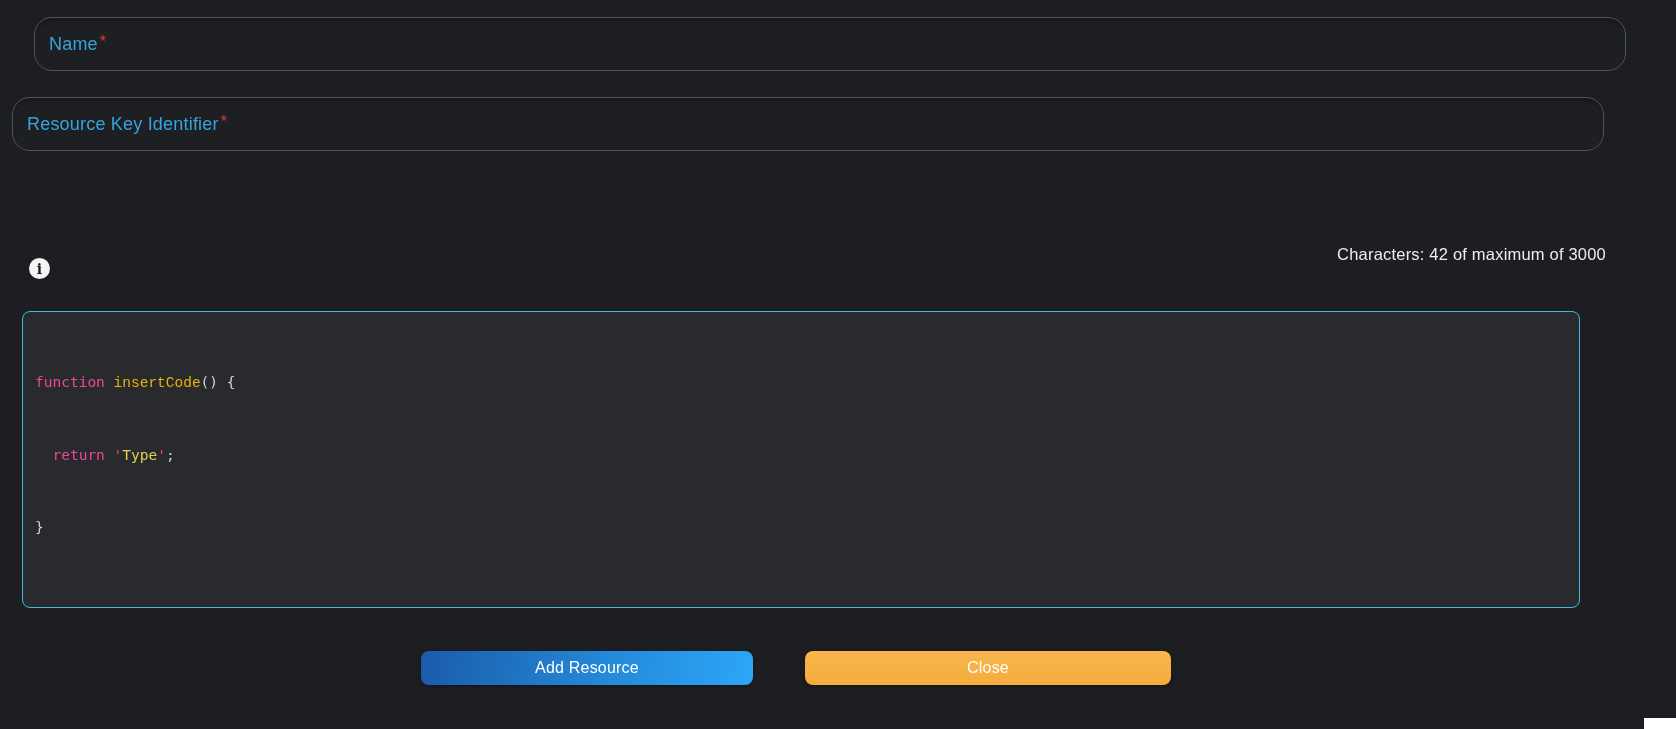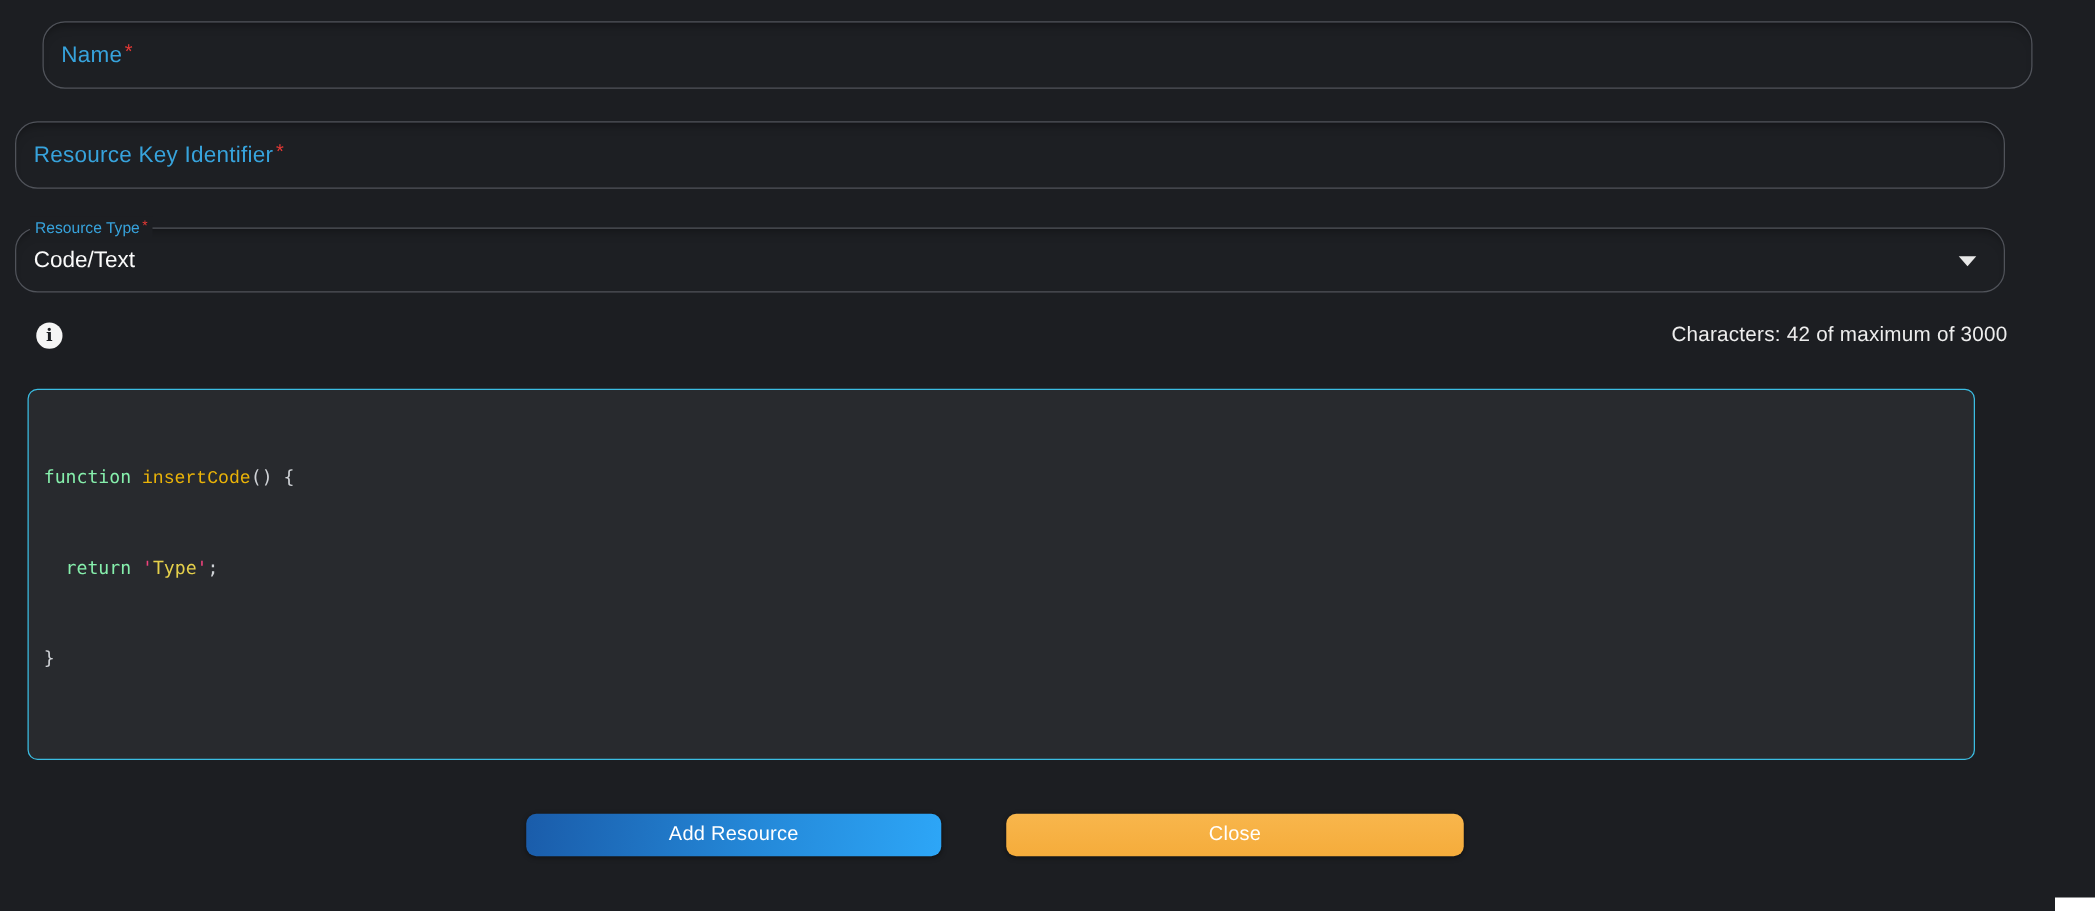--- a/index.html
+++ b/index.html
@@ -124,11 +124,6 @@
     <div class="field-label"><span>Resource Key Identifier</span><span class="req">*</span></div>
   </div>
 
-  <div class="field-type">
-    <div class="float-label"><span>Resource Type</span><span class="req">*</span></div>
-    <div class="select-value">Code/Text</div>
-    <div class="chevron"></div>
-  </div>
 
   <div class="info-icon">
       <span>i</span>

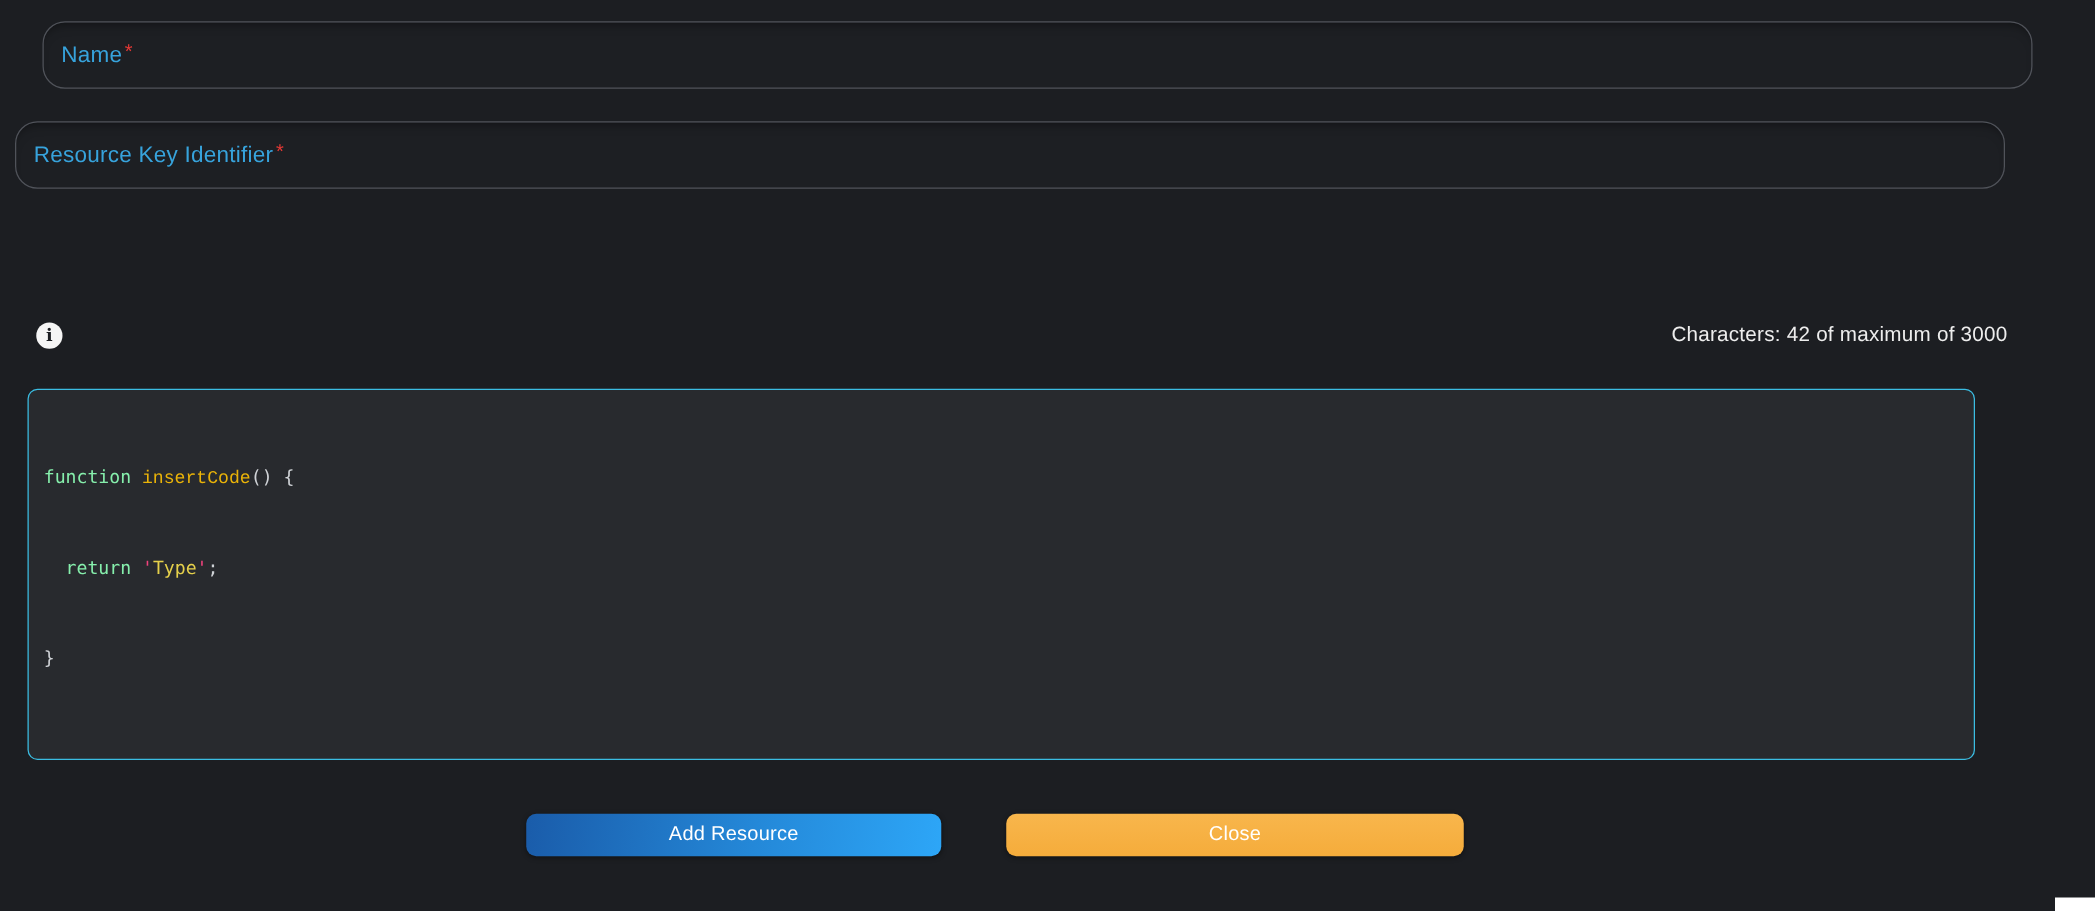--- a/index.html
+++ b/index.html
@@ -66,7 +66,7 @@
     font-family:"DejaVu Serif",serif;
   }
   .char-counter{
-    position:absolute;right:70px;top:259px;
+    position:absolute;right:70px;top:245px;
     font-size:16.5px;color:#ededed;letter-spacing:.2px;
   }
   

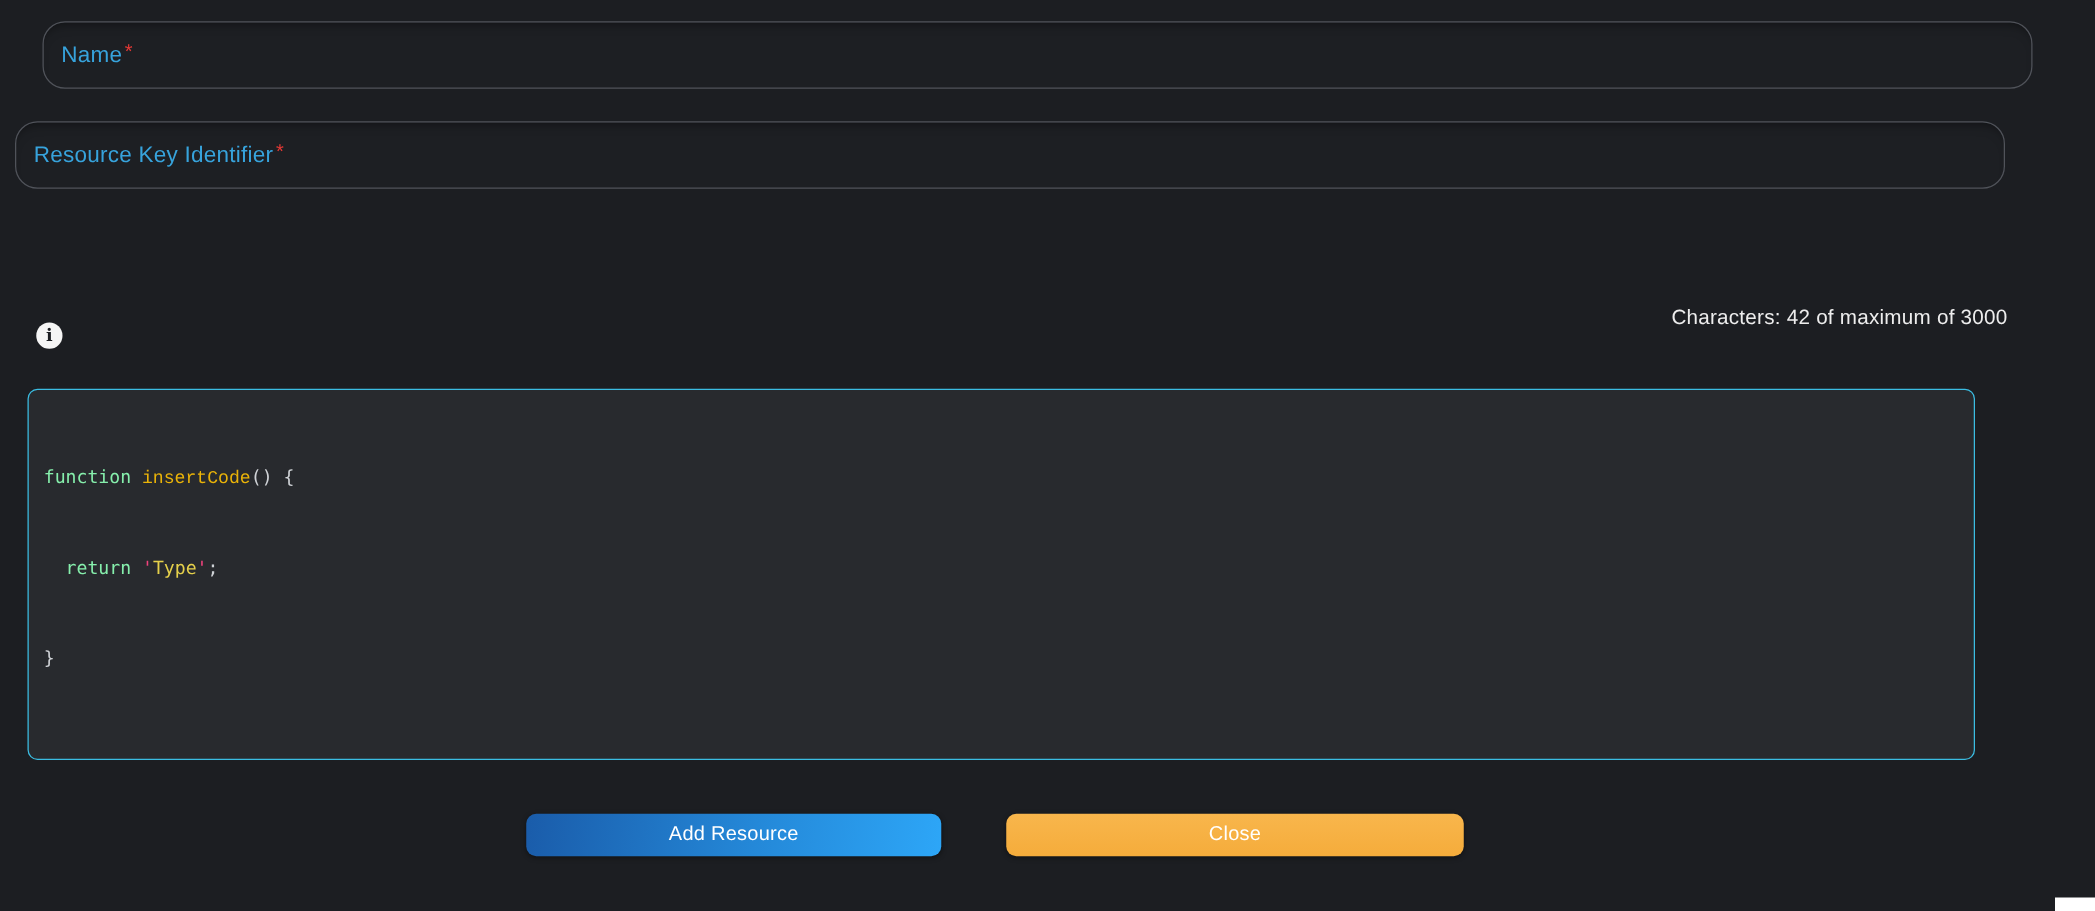--- a/index.html
+++ b/index.html
@@ -83,7 +83,7 @@
     overflow:hidden;
   }
   .code-line{white-space:pre;}
-  .tk-kw{color:#86efac;}
+  .tk-kw{color:#ec4899;}
   .tk-fn{color:#eab308;font-family:Liberation Mono, monospace;}
   .tk-pl{color:#cfd2d6;}
   .tk-qt{color:#f0427c;}

